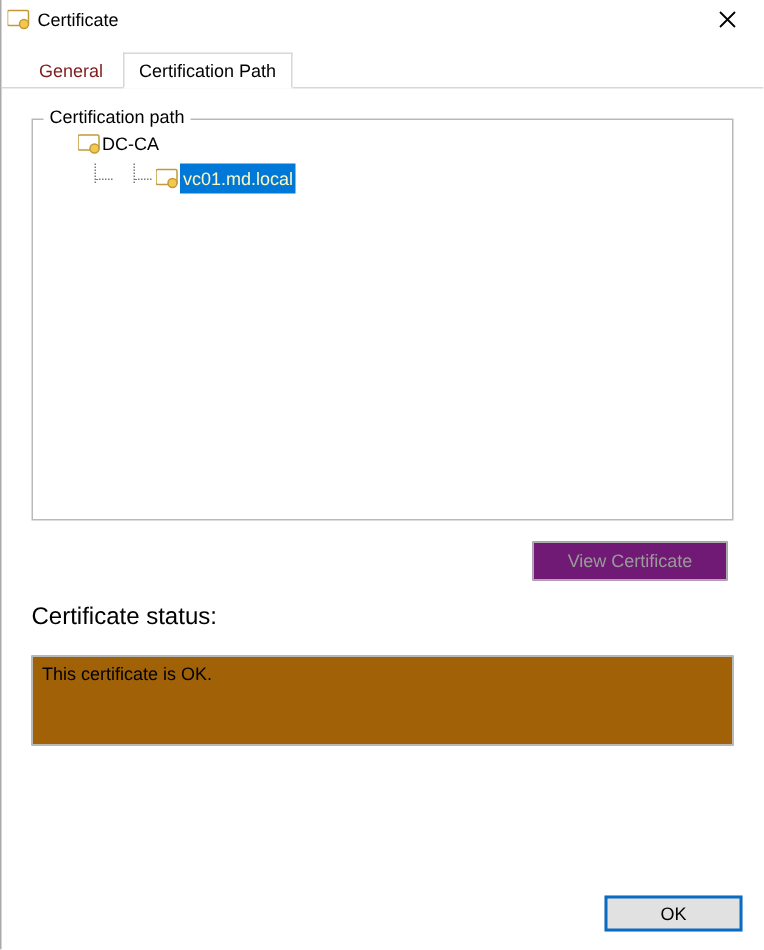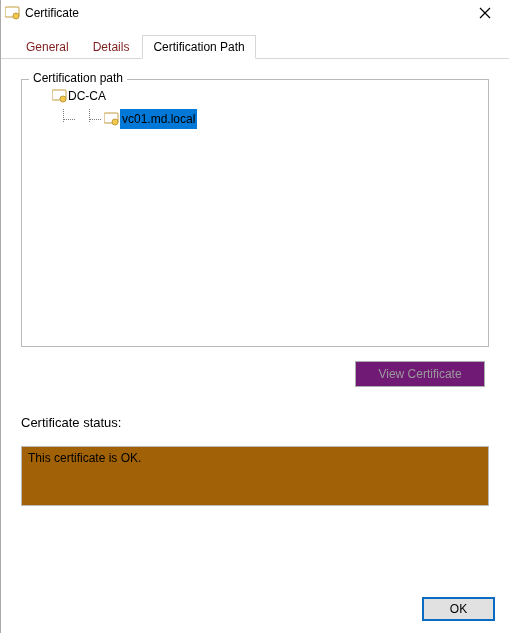--- a/index.html
+++ b/index.html
@@ -54,7 +54,6 @@
 
   <div class="tabbar">
     <div class="tab">General</div>
-    <div class="tab">Details</div>
     <div class="tab active">Certification Path</div>
   </div>
 

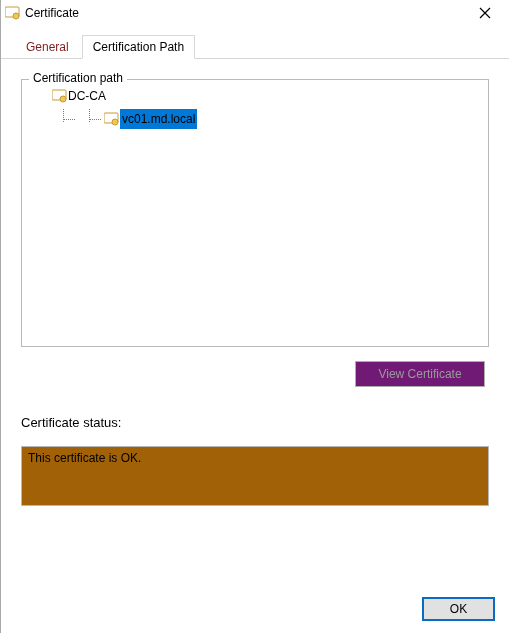--- a/index.html
+++ b/index.html
@@ -23,7 +23,7 @@
   .tree li::after { content: ""; position: absolute; left: 11px; top: 10px; width: 12px; border-top: 1px dotted #7a7a7a; }
   .tree > ul > li::after { display: none; }
   .tree .node { display: inline-flex; align-items: center; gap: 0; cursor: default; }
-  .tree .node.selected span.label { background: #0078d7; color: #000000; padding: 0 2px; }
+  .tree .node.selected span.label { background: #0078d7; color: #fef9c3; padding: 0 2px; }
   .cert-icon { display: inline-block; width: 16px; height: 14px; }
   .actions { display: flex; justify-content: flex-end; margin: 14px 4px 4px 0; }
   .btn { min-width: 130px; height: 26px; border: 1px solid #adadad; background: #e1e1e1; font-size: 12px; text-align: center; line-height: 24px; cursor: default; }

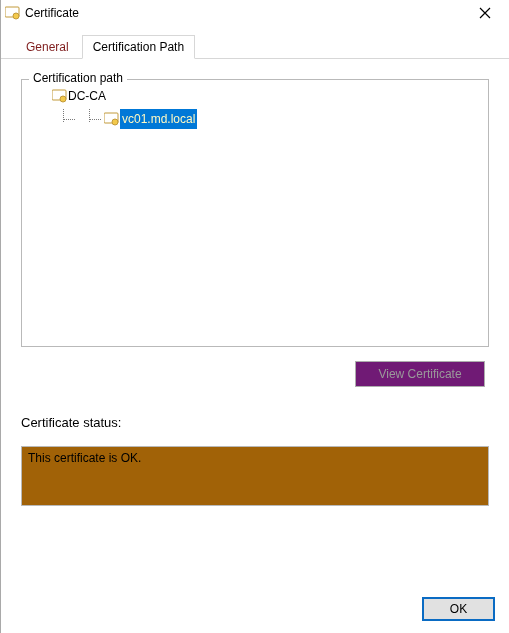--- a/index.html
+++ b/index.html
@@ -28,7 +28,7 @@
   .actions { display: flex; justify-content: flex-end; margin: 14px 4px 4px 0; }
   .btn { min-width: 130px; height: 26px; border: 1px solid #adadad; background: #e1e1e1; font-size: 12px; text-align: center; line-height: 24px; cursor: default; }
   .btn.disabled { color: #9a9a9a; background: #701a75; }
-  .status-label { margin-top: 24px; font-size: 13px; }
+  .status-label { margin-top: 12px; font-size: 16px; }
   .status-box { border: 1px solid #b9b9b9; margin-top: 16px; height: 60px; padding: 4px 6px; background: #a16207; }
   .footer { display: flex; justify-content: flex-end; padding: 0 14px 12px 0; }
   .ok-btn { width: 73px; height: 24px; border: 2px solid #0a6bc3; background: #e1e1e1; text-align: center; font-size: 12px; line-height: 20px; cursor: default; }

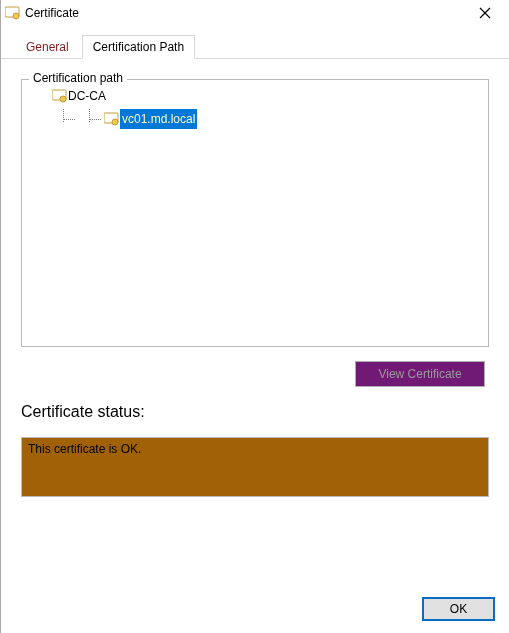--- a/index.html
+++ b/index.html
@@ -31,7 +31,7 @@
   .status-label { margin-top: 12px; font-size: 16px; }
   .status-box { border: 1px solid #b9b9b9; margin-top: 16px; height: 60px; padding: 4px 6px; background: #a16207; }
   .footer { display: flex; justify-content: flex-end; padding: 0 14px 12px 0; }
-  .ok-btn { width: 73px; height: 24px; border: 2px solid #0a6bc3; background: #e1e1e1; text-align: center; font-size: 12px; line-height: 20px; cursor: default; }
+  .ok-btn { width: 92px; height: 24px; border: 2px solid #0a6bc3; background: #e1e1e1; text-align: center; font-size: 12px; line-height: 20px; cursor: default; }
 </style>
 </head>
 <body>

